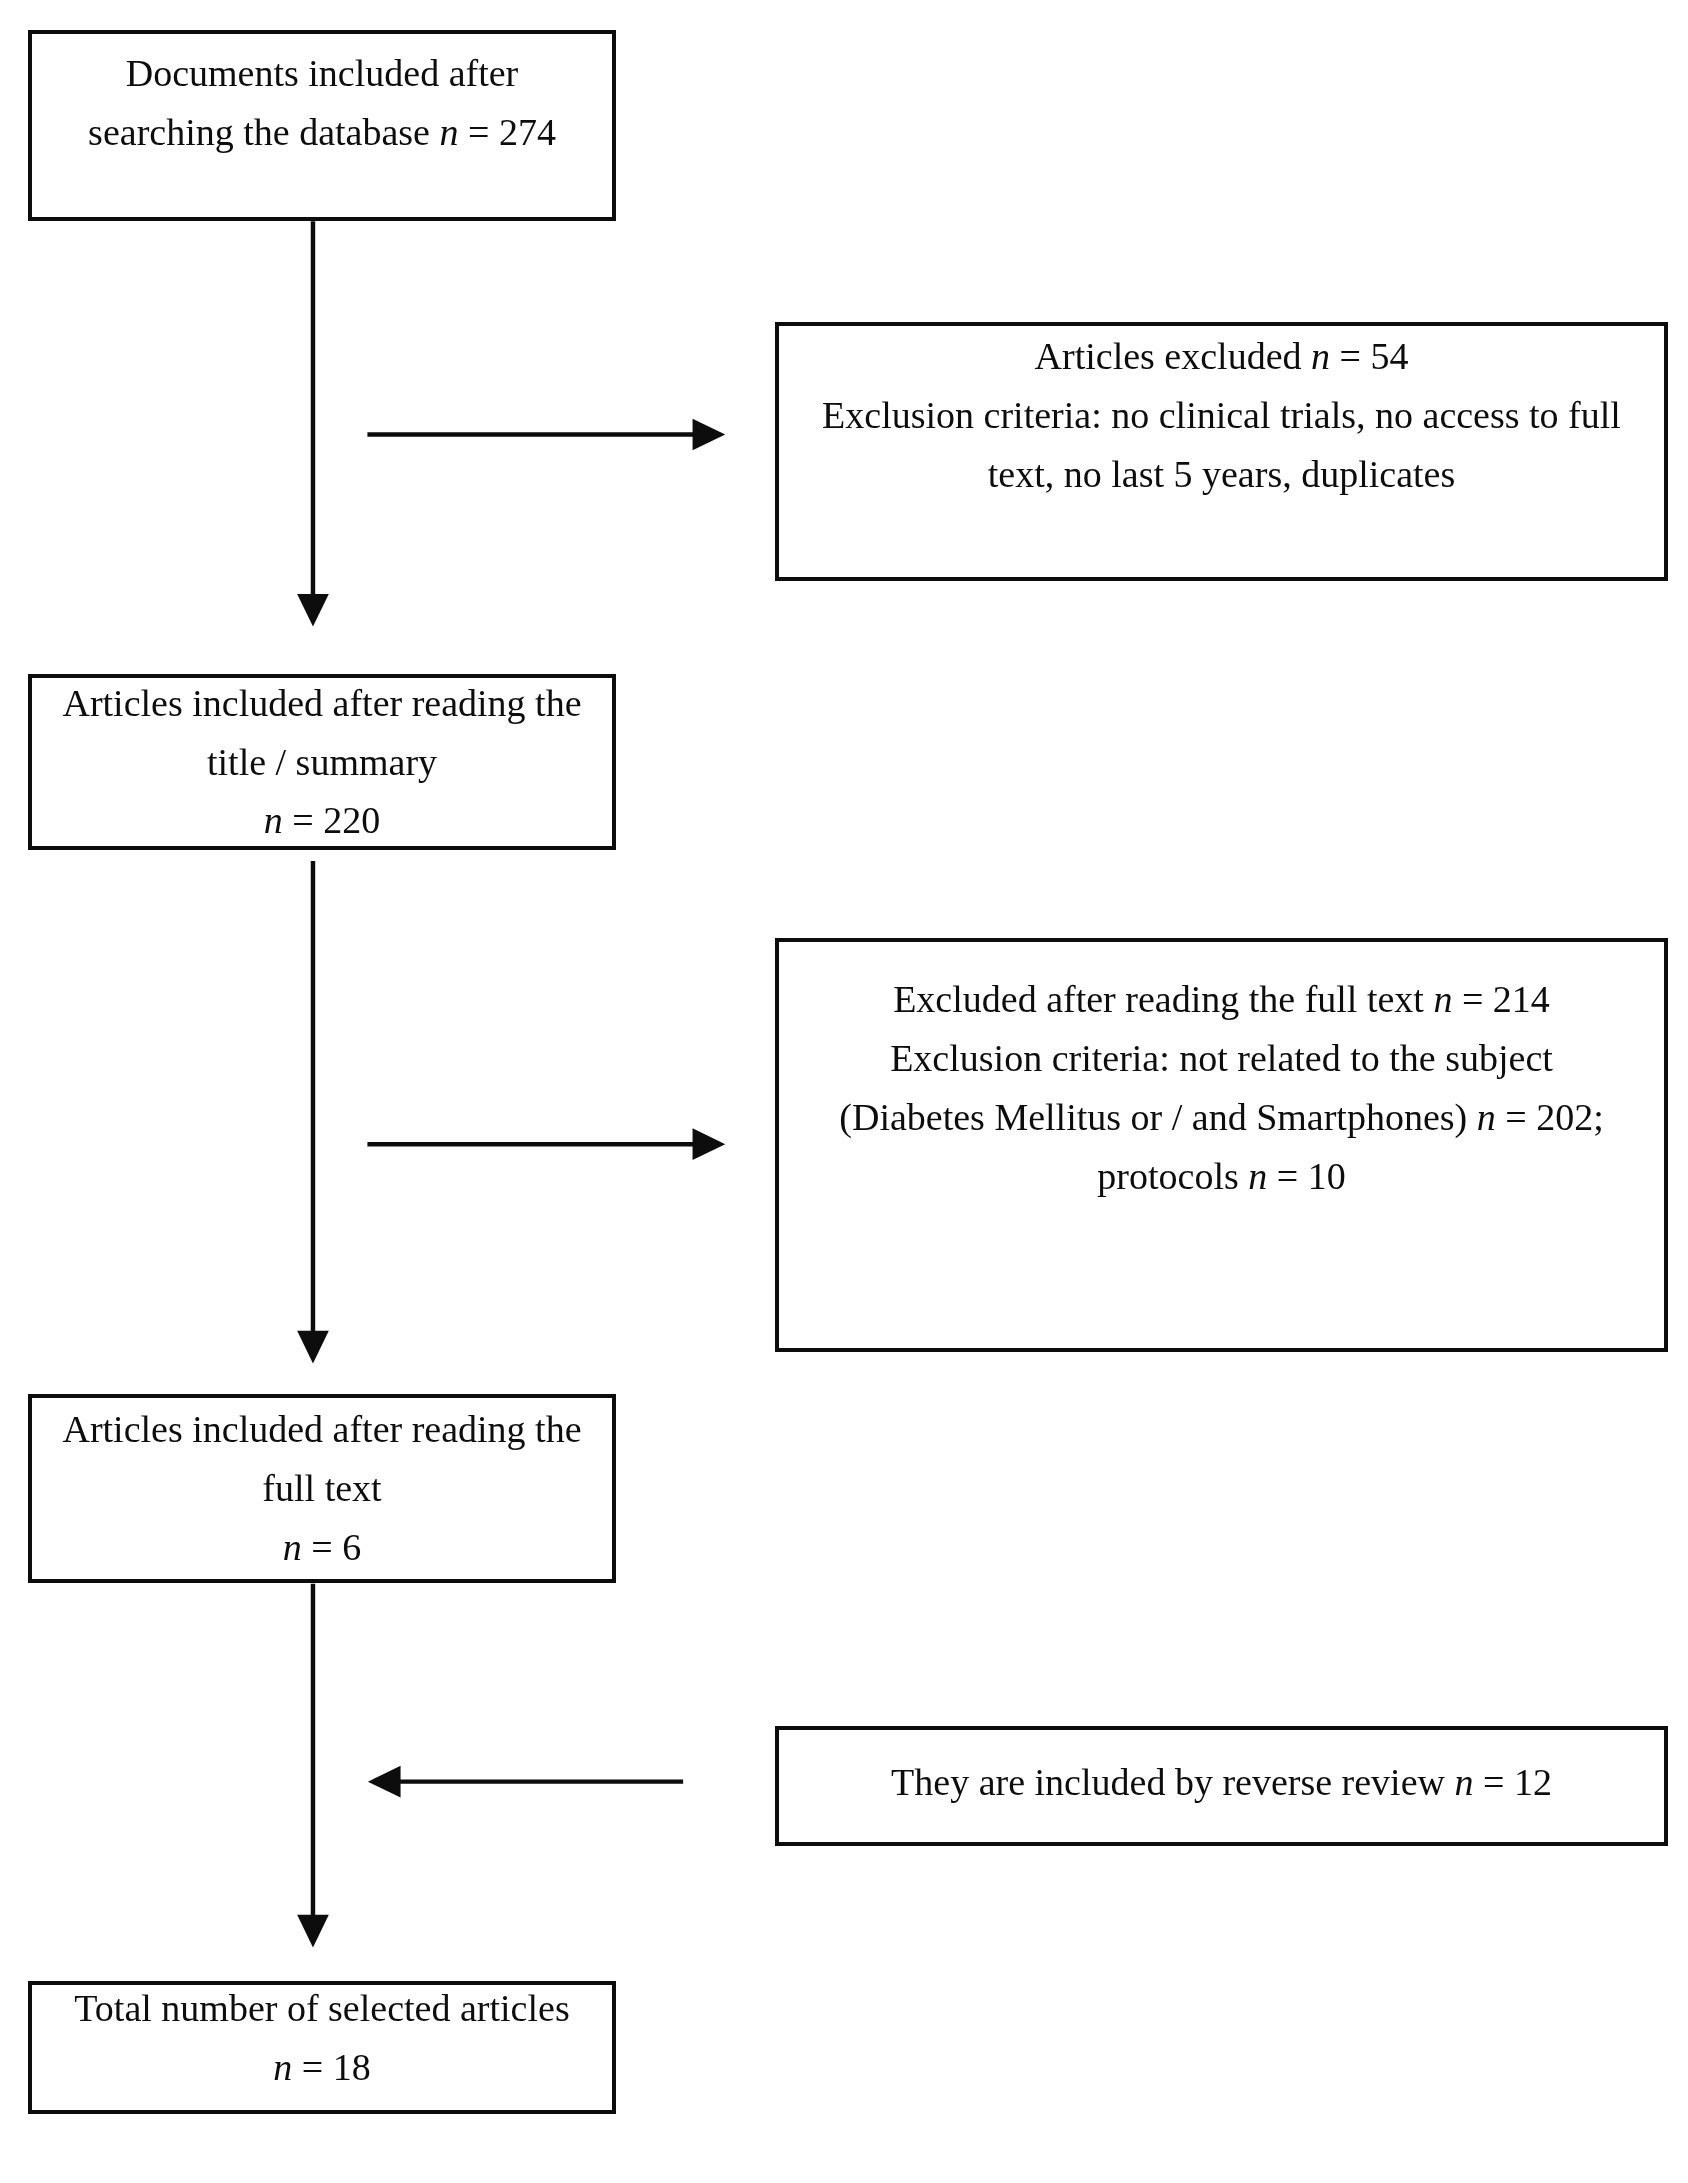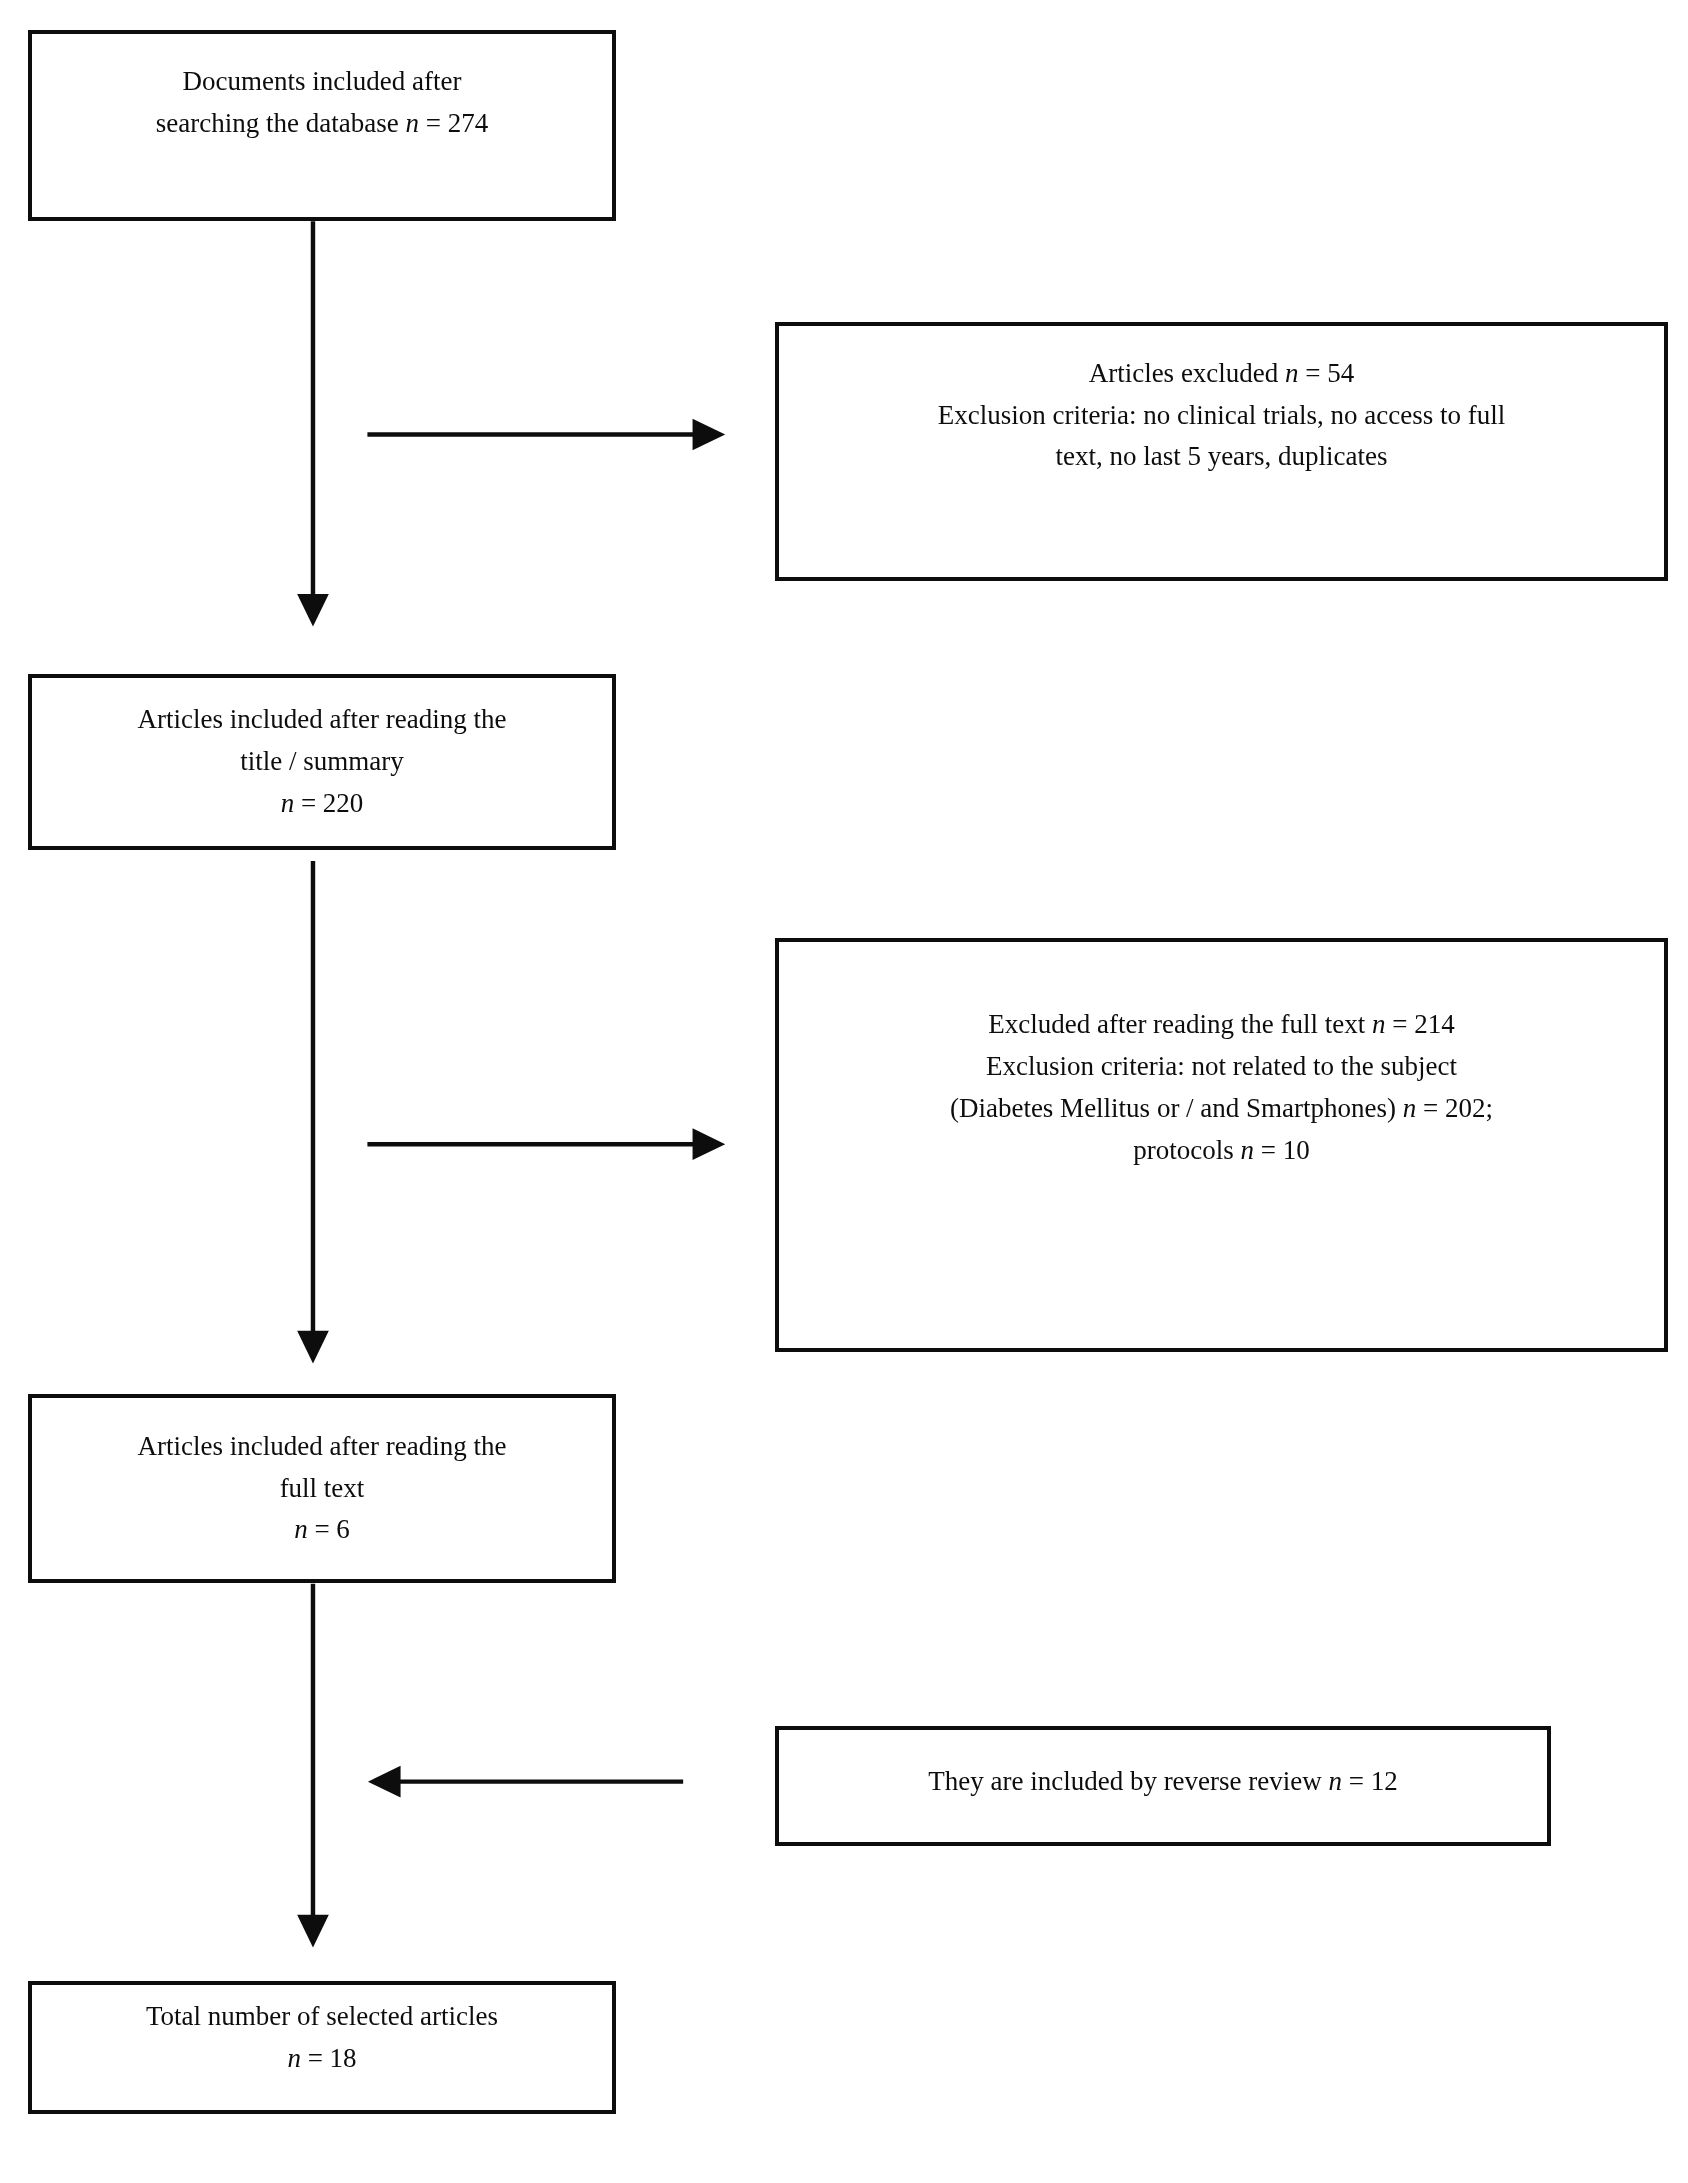--- a/index.html
+++ b/index.html
@@ -28,7 +28,7 @@
   }
   .box-text{
     white-space:pre-line;
-    font-size:27px;
+    font-size:38px;
     line-height:1.55;
     padding:0 15px;
   }

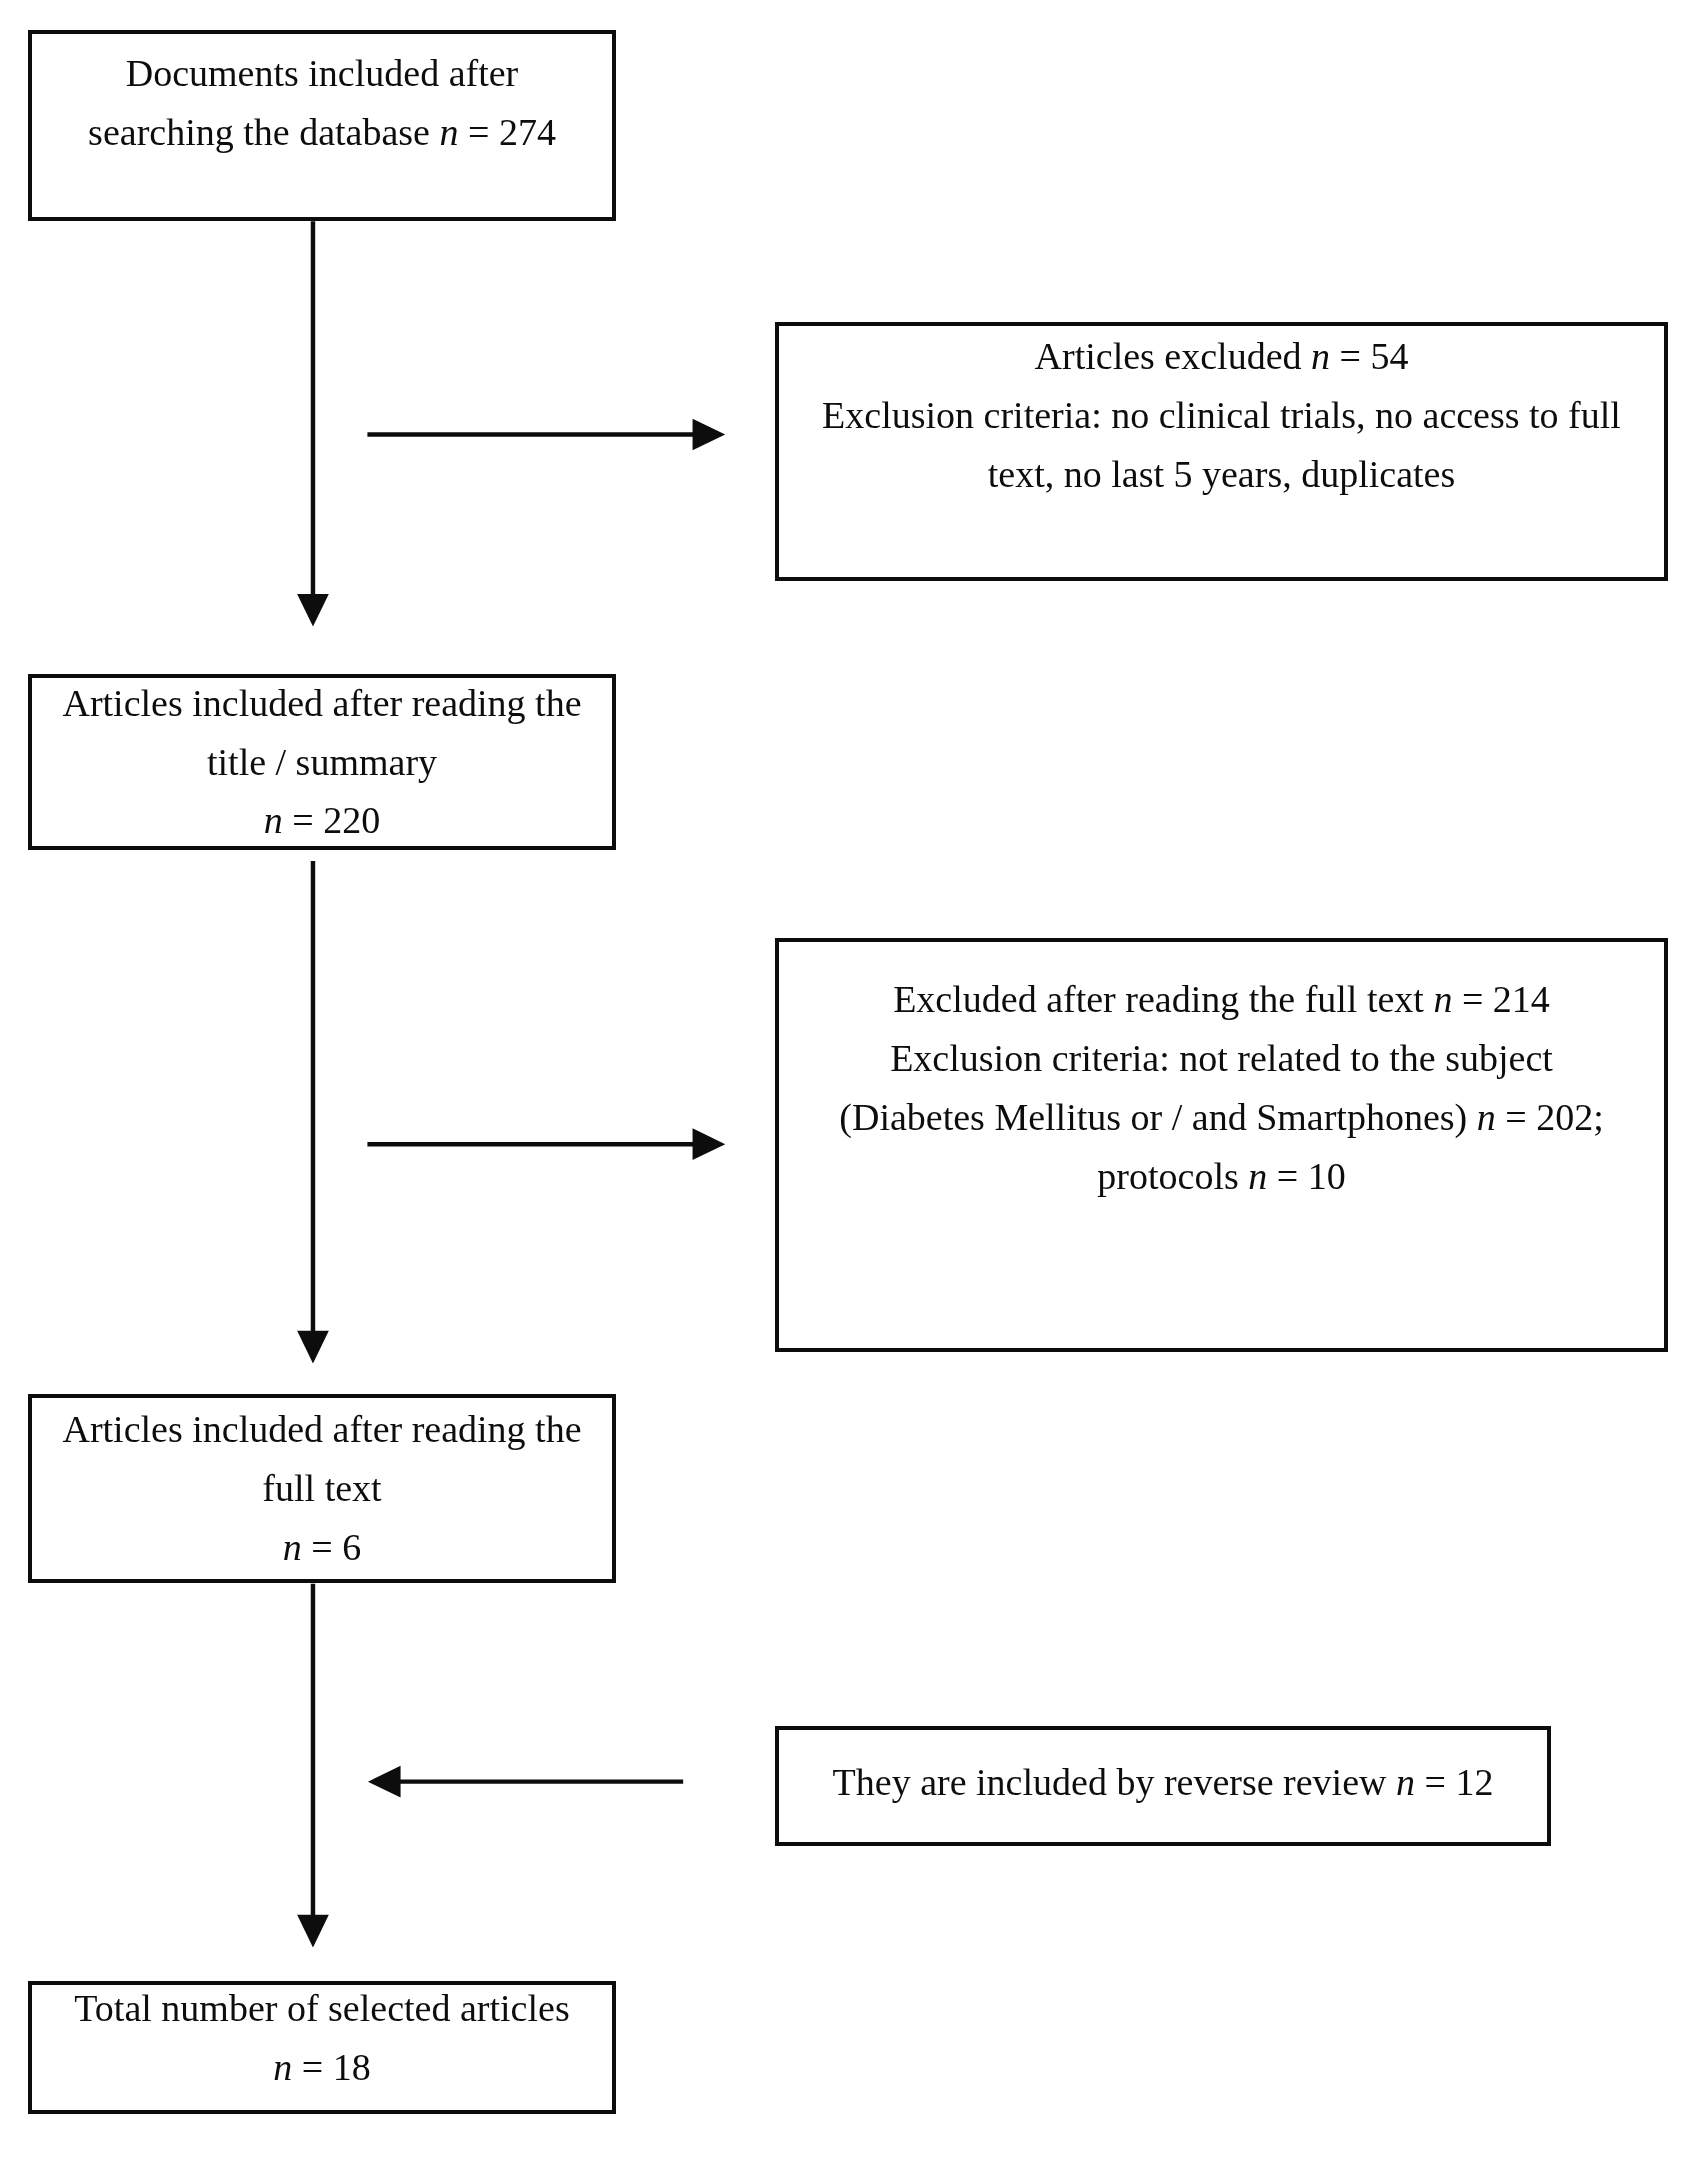--- a/index.html
+++ b/index.html
@@ -40,7 +40,7 @@
   
   .box-r1{left:775px; top:322px;  width:893px; height:259px; padding-bottom:72px;}
   .box-r2{left:775px; top:938px; width:893px; height:414px; padding-bottom:114px;}
-  .box-r3{left:775px; top:1726px; width:776px; height:120px; padding-bottom:7.4px;}
+  .box-r3{left:775px; top:1726px; width:893px; height:120px; padding-bottom:7.4px;}
 </style>
 </head>
 <body>

